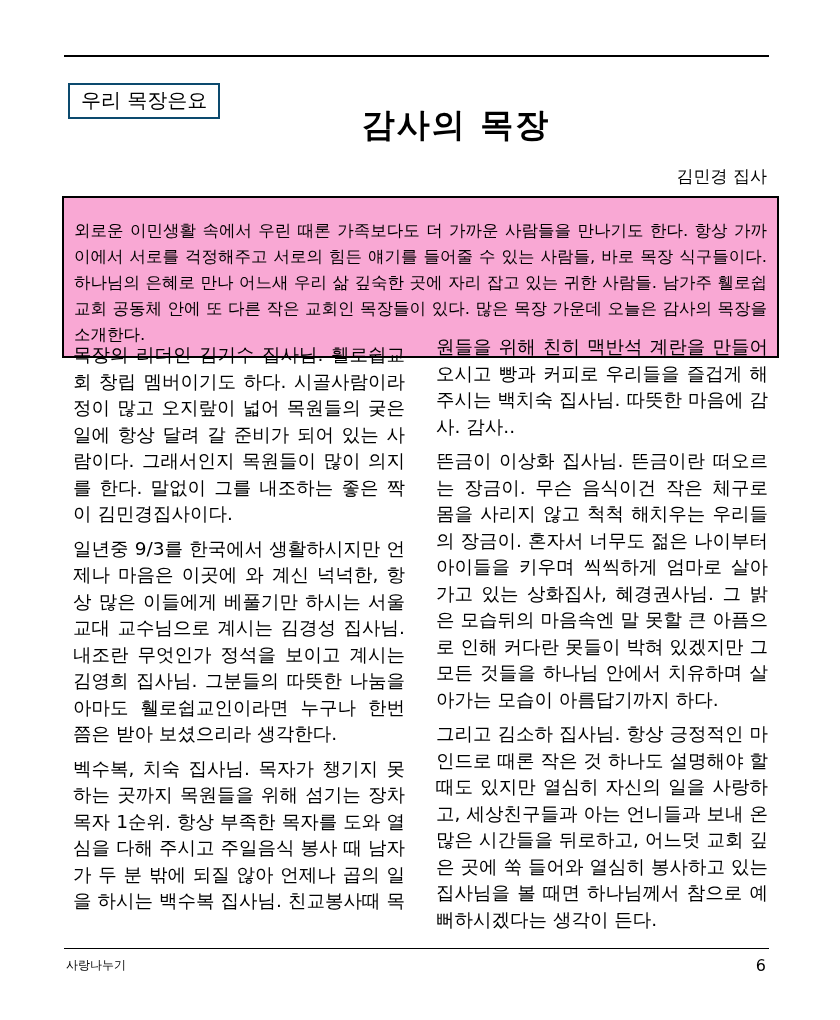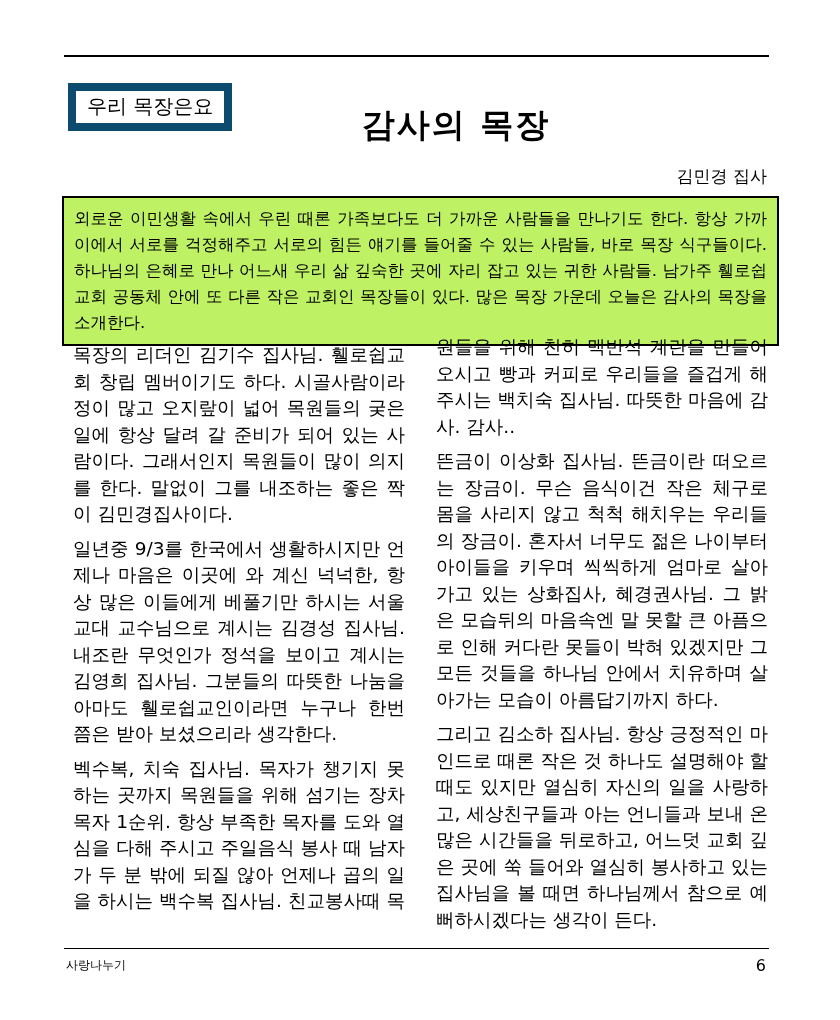--- a/index.html
+++ b/index.html
@@ -21,7 +21,7 @@
   .section-label {
     position: absolute;
     left: 68px; top: 83px;
-    border: 8px solid #0c4a6e;
+    border: 2px solid #0c4a6e;
     padding: 3px 11px 5px 11px;
     font-size: 20px;
     line-height: 24px;

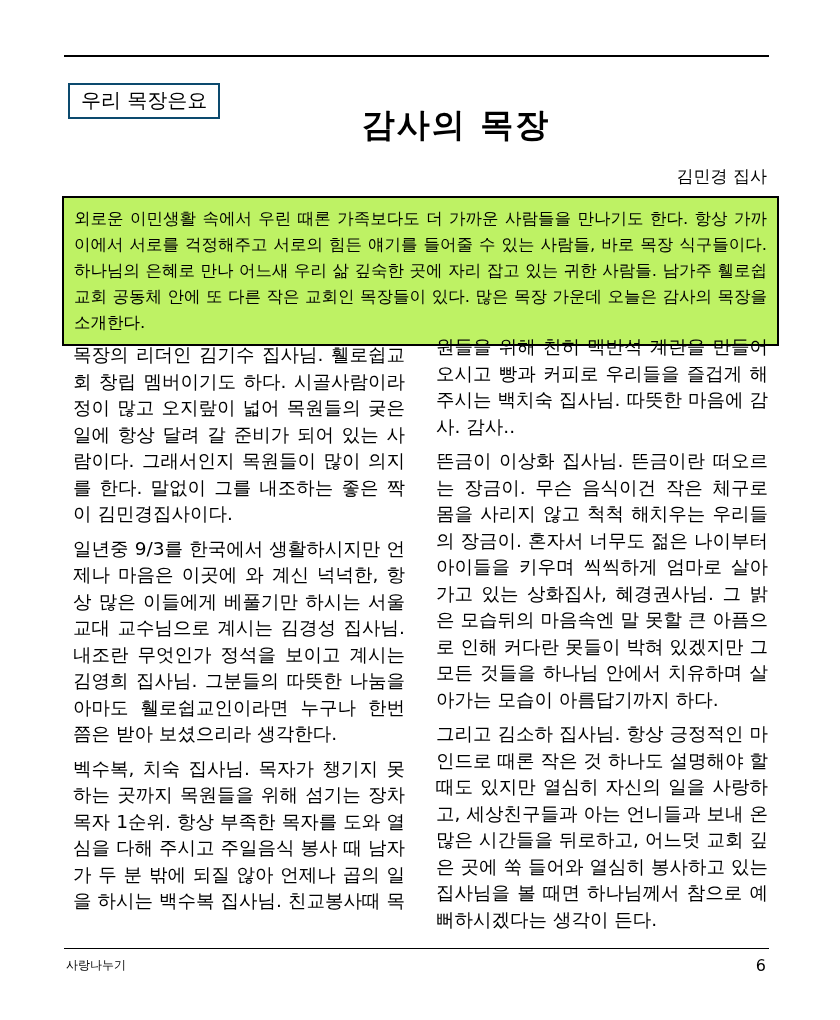--- a/index.html
+++ b/index.html
@@ -49,8 +49,8 @@
     left: 62px; top: 196px;
     width: 693px;
     border: 2px solid #000000;
-    padding: 8px 10px 8px 10px;
-    background: #bef264;
+    padding: 20px 10px 8px 10px;
+    background: #f9a8d4;
   }
   .intro-box p {
     margin: 0;

